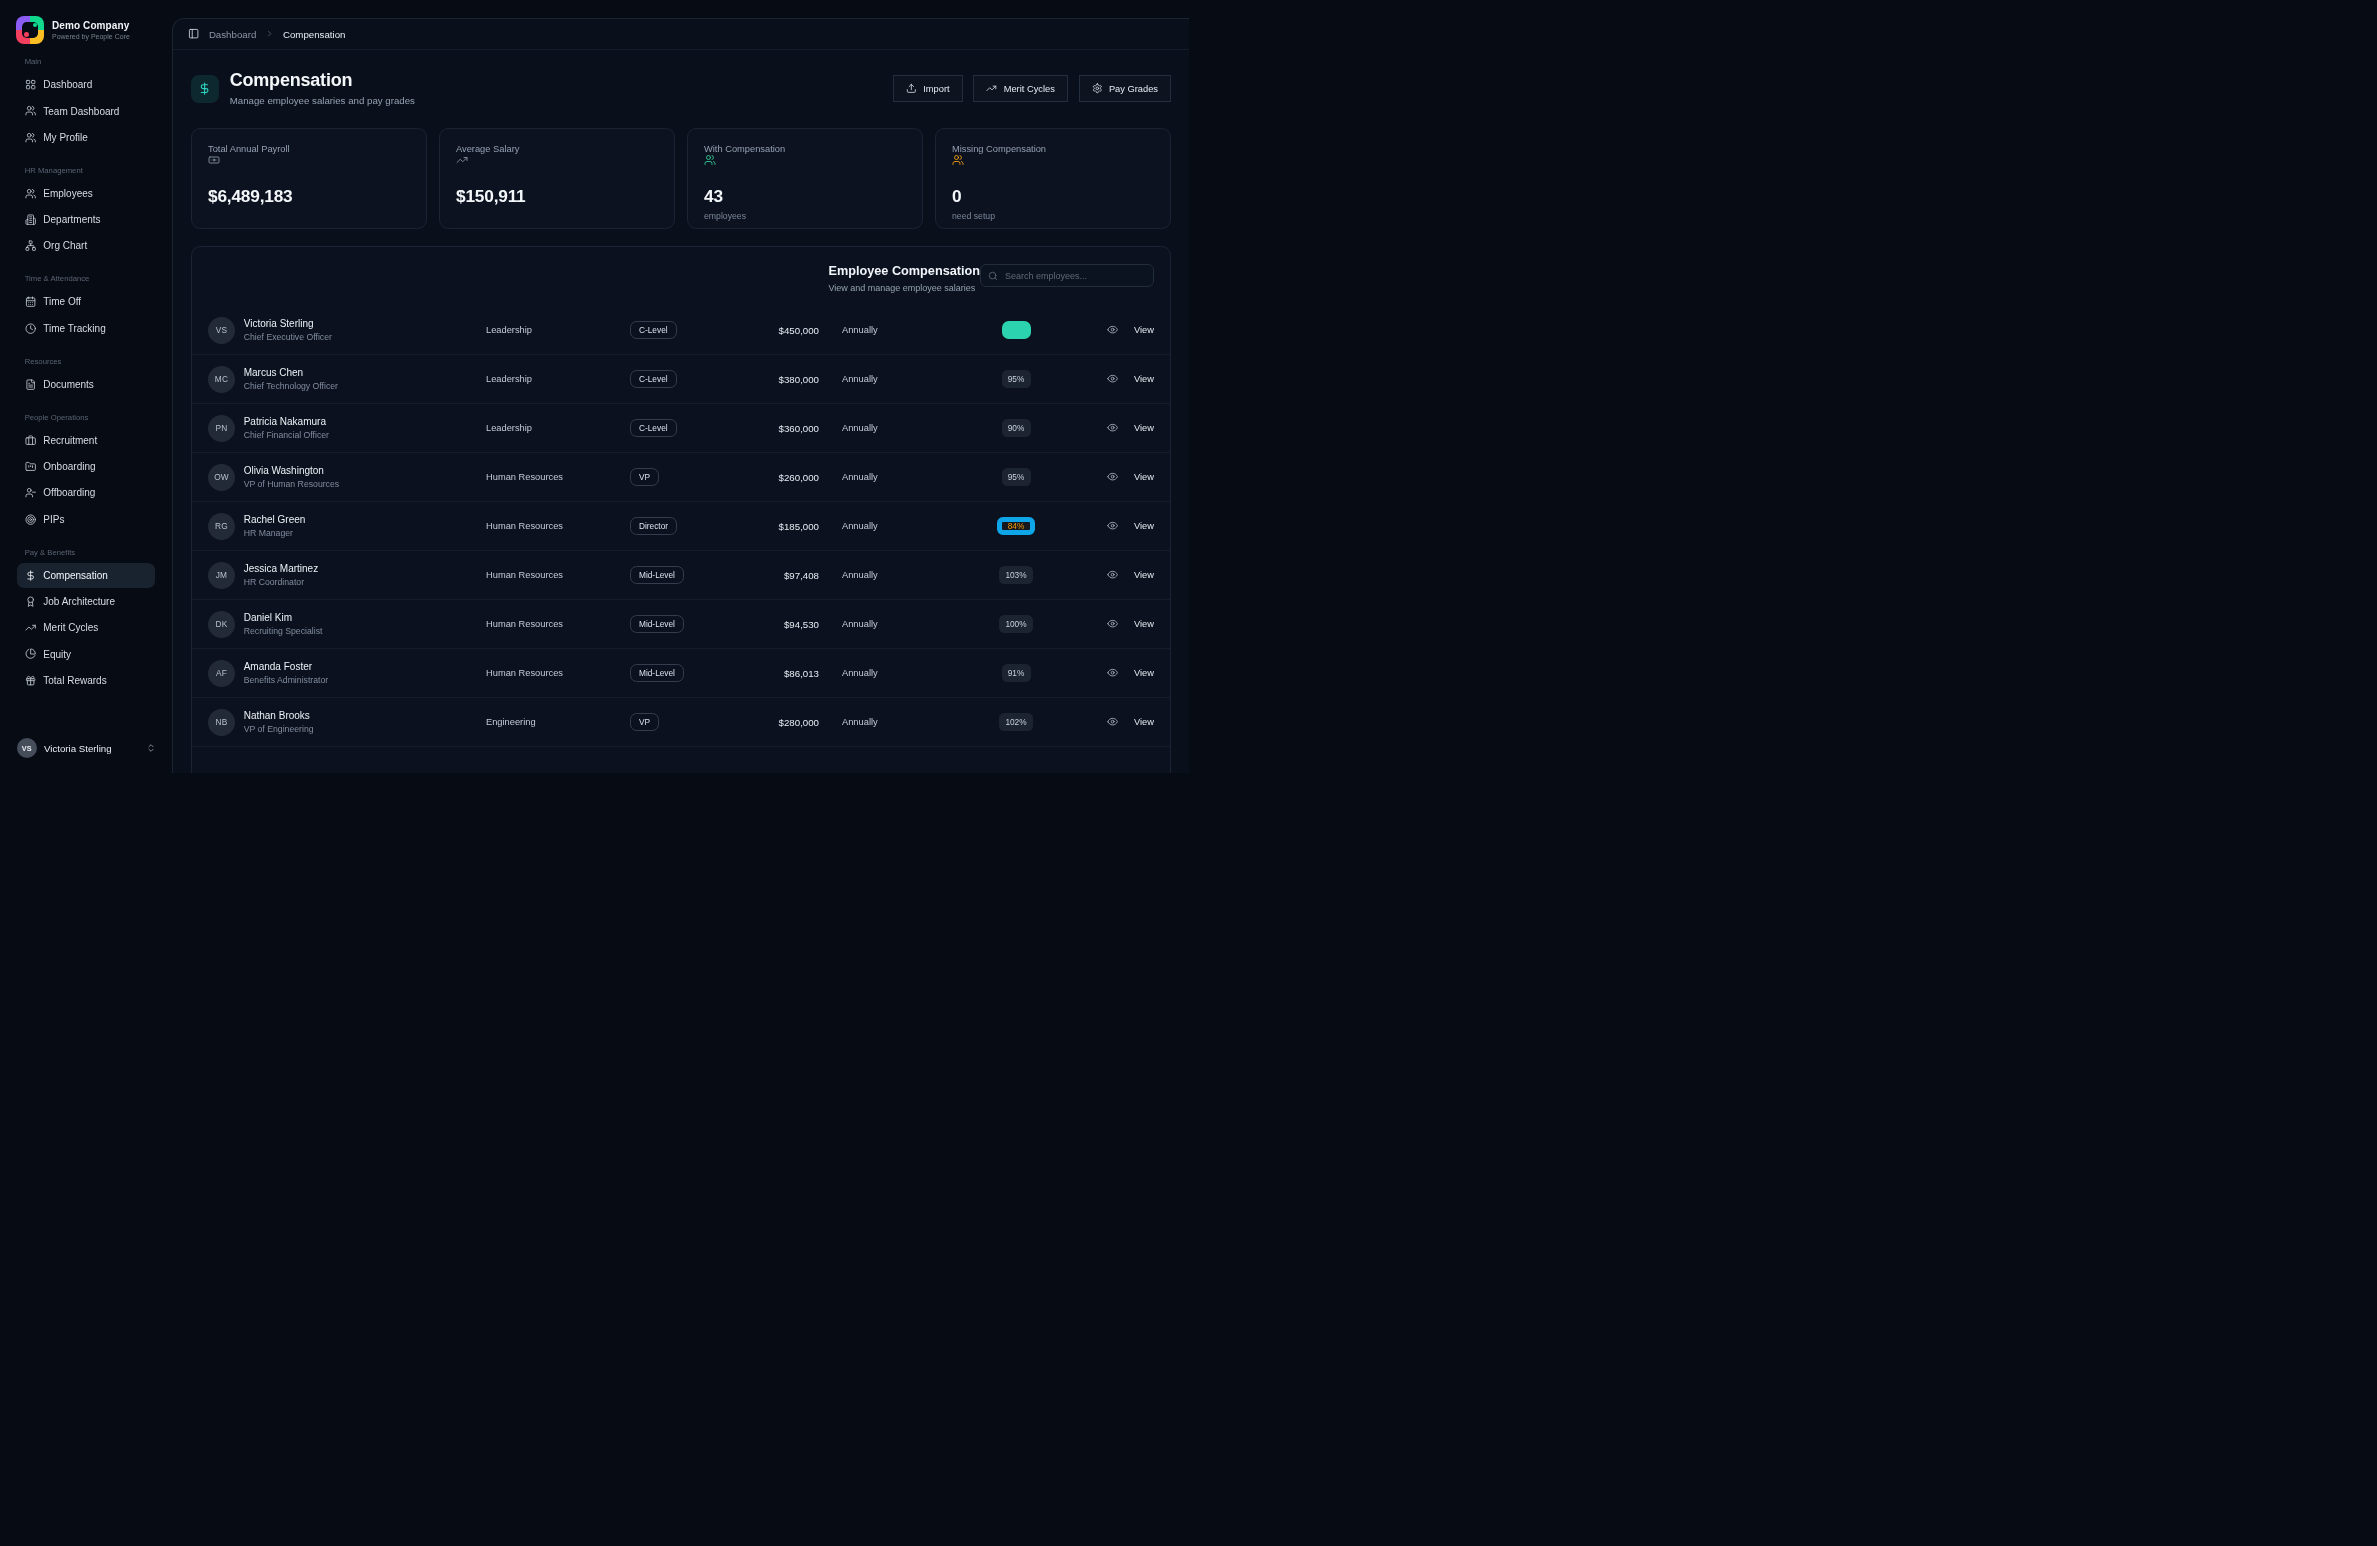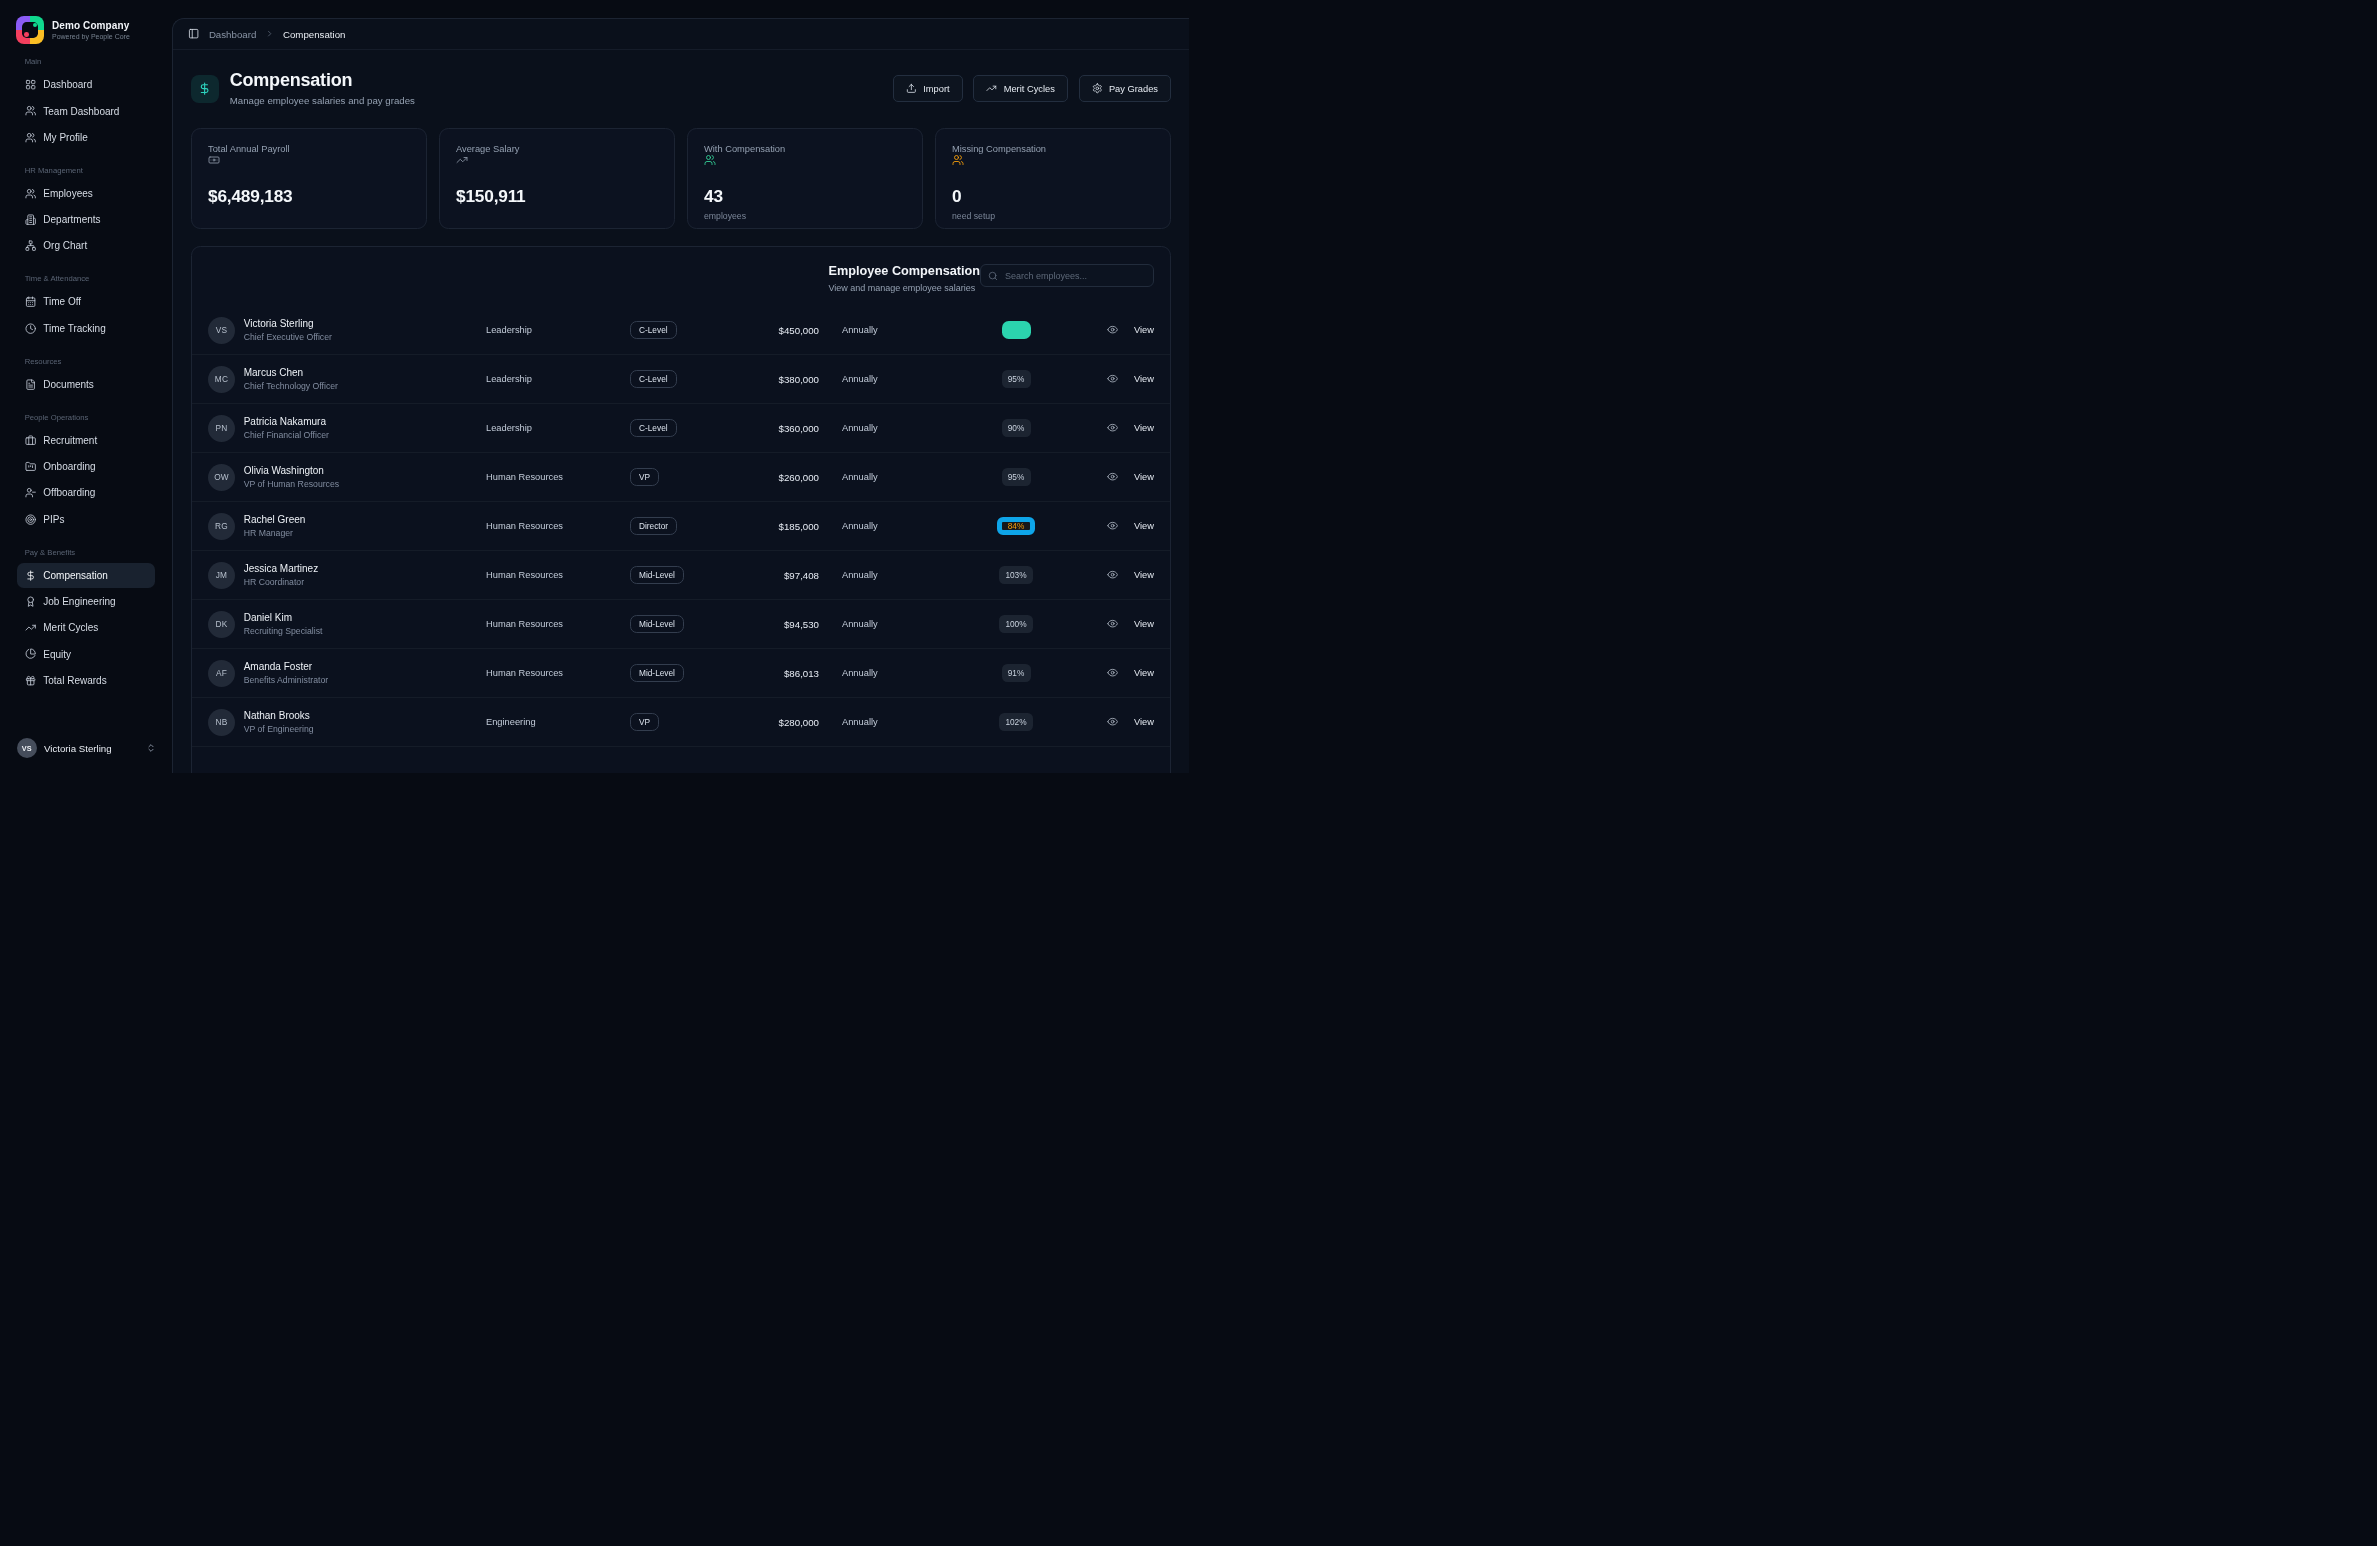--- a/index.html
+++ b/index.html
@@ -55,7 +55,7 @@
   .ph-title { font-size:18px; font-weight:700; color:#f4f7fa; letter-spacing:-0.2px; line-height:1.1; }
   .ph-sub { font-size:9.7px; color:#94a0b1; margin-top:4px; }
   .ph-actions { margin-left:auto; display:flex; gap:10.7px; }
-  .btn { height:27px; display:flex; align-items:center; gap:6.7px; padding:0 12px; border-radius:5px;
+  .btn { height:27px; display:flex; align-items:center; gap:6.7px; padding:0 12px; border-radius:0;
     background:#0d141f; border:0.7px solid #232e3f; color:#e6ebf2; font-size:9.3px; font-family:inherit; cursor:pointer; }
   .btn svg { color:#dfe5ee; }
 

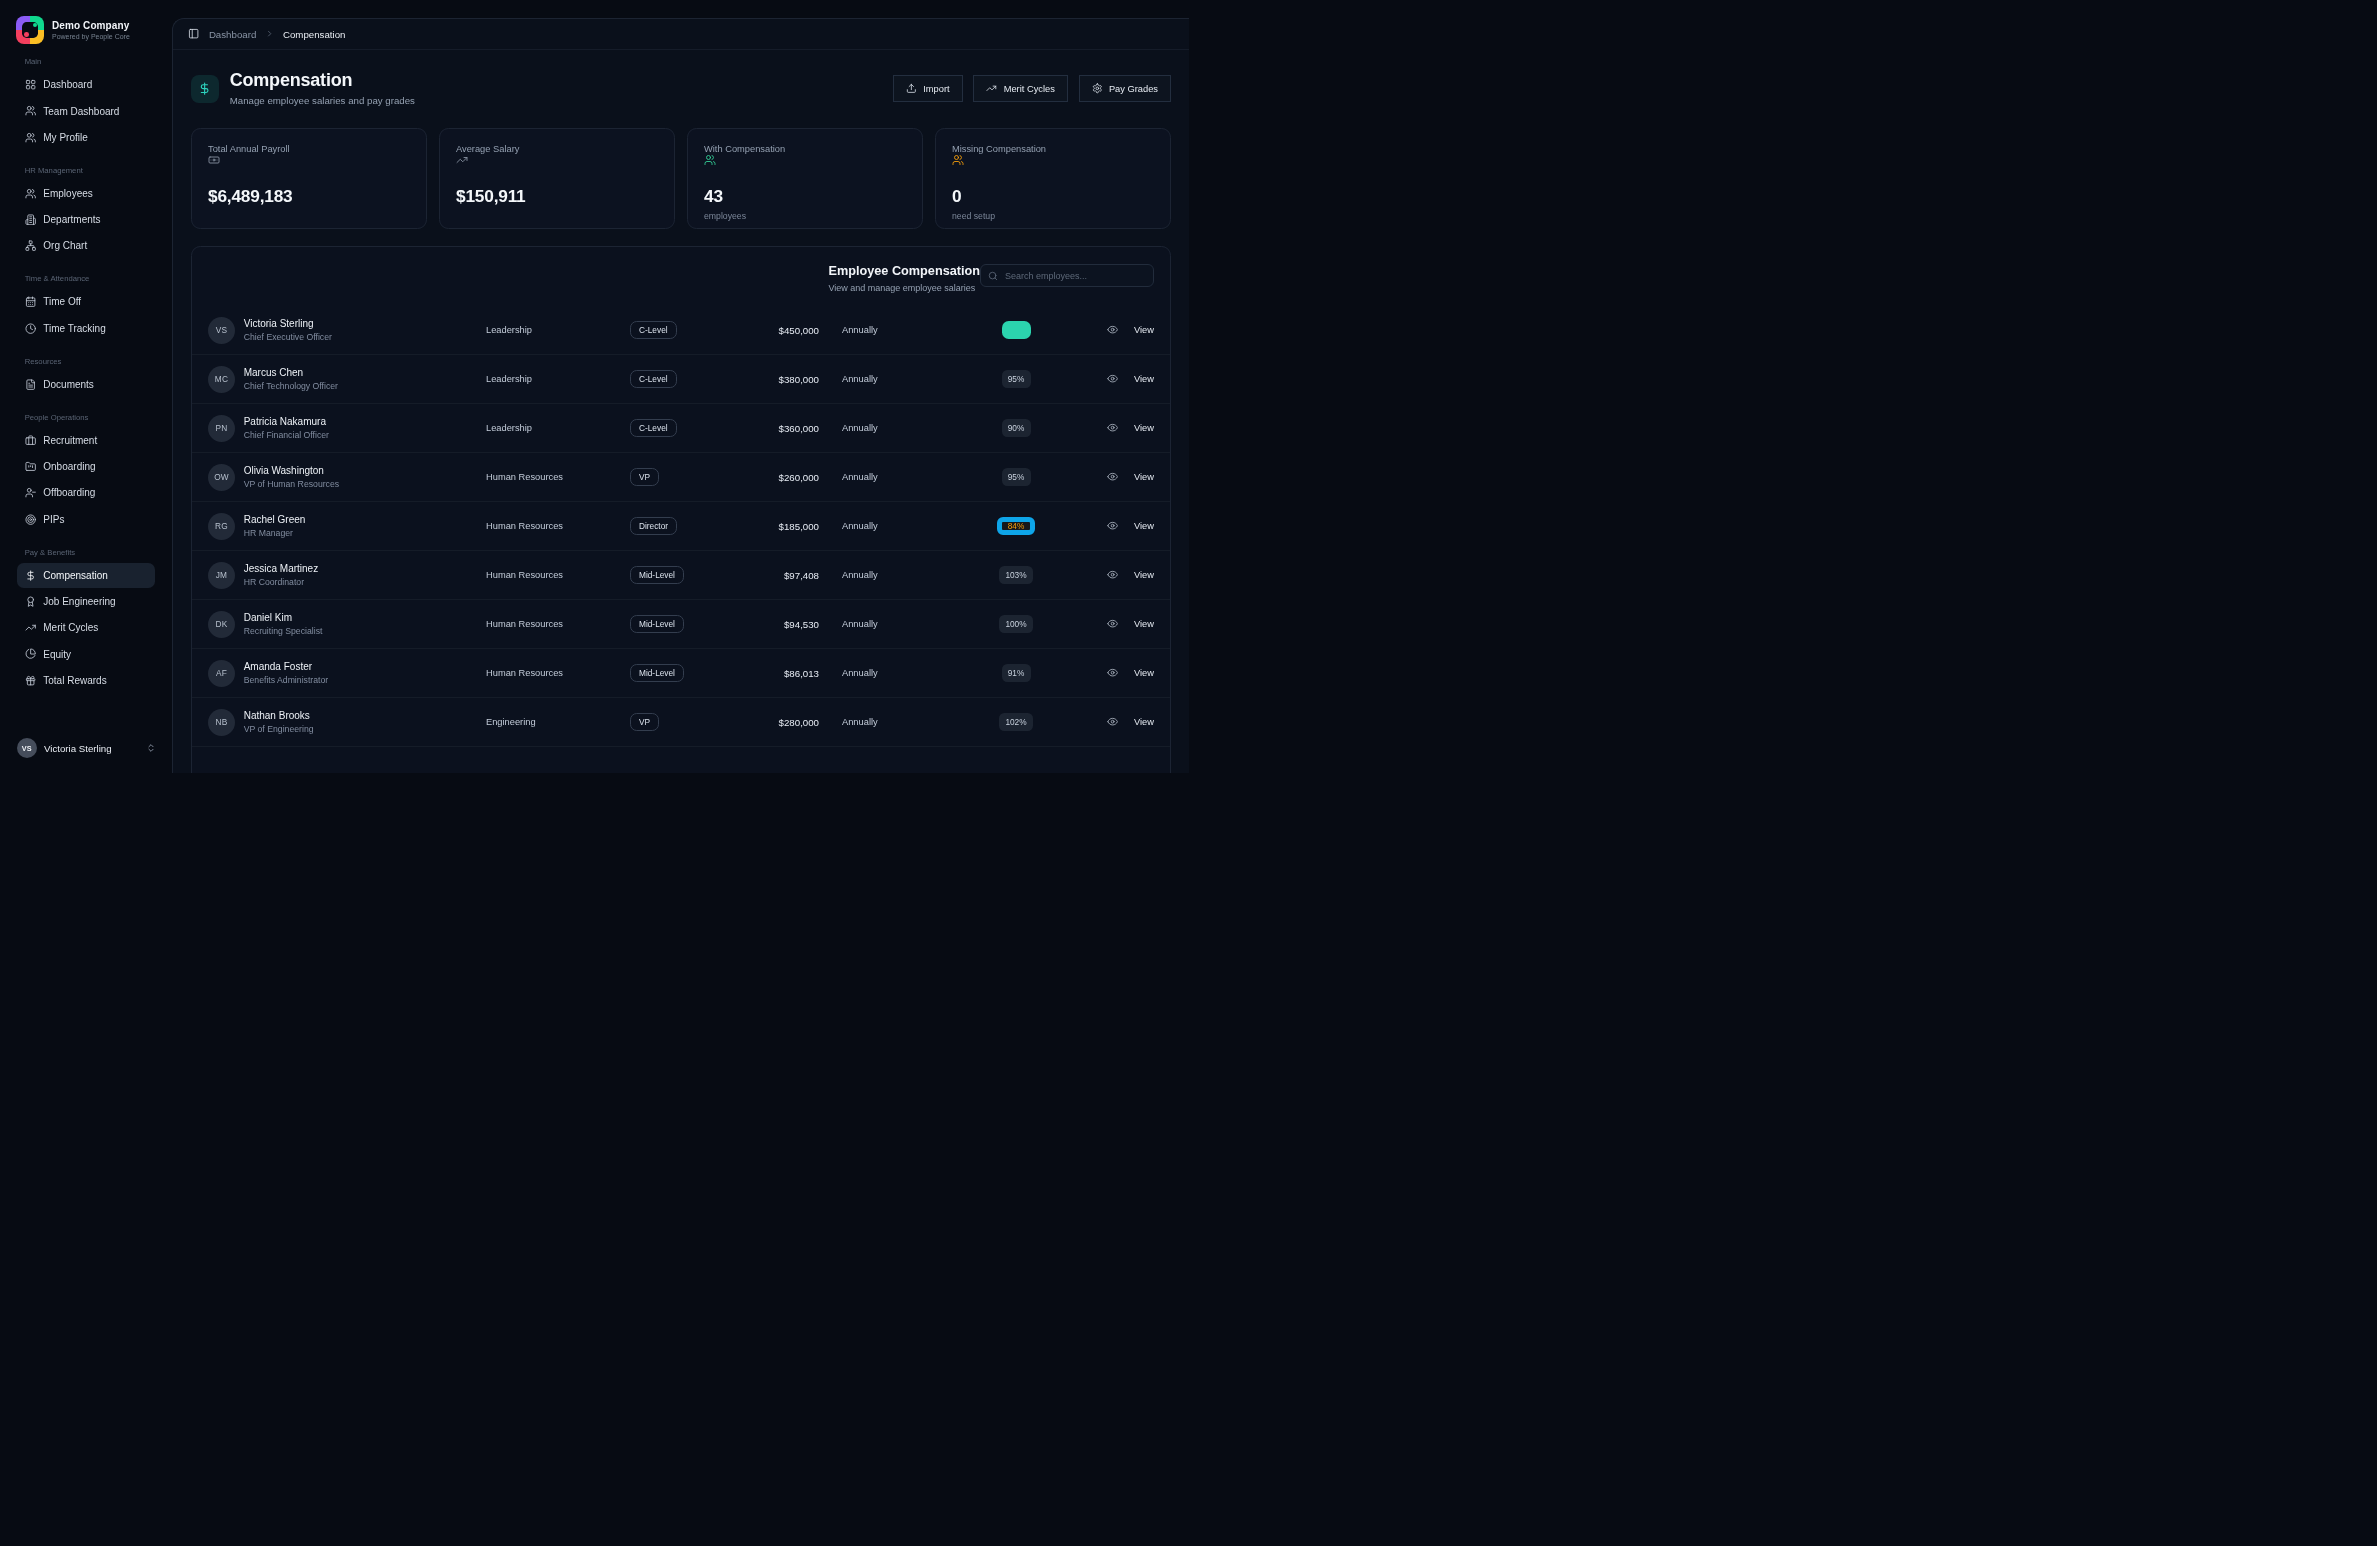--- a/index.html
+++ b/index.html
@@ -372,7 +372,7 @@
             <svg width="11.3" height="11.3" viewBox="0 0 24 24" fill="none" stroke="currentColor" stroke-width="1.8" stroke-linecap="round" stroke-linejoin="round">
               <use href="#i-award"></use>
             </svg>
-            <span>Job Engineering</span>
+            <span>Job Architecture</span>
           </div>
         <div class="item">
             <svg width="11.3" height="11.3" viewBox="0 0 24 24" fill="none" stroke="currentColor" stroke-width="1.8" stroke-linecap="round" stroke-linejoin="round">

